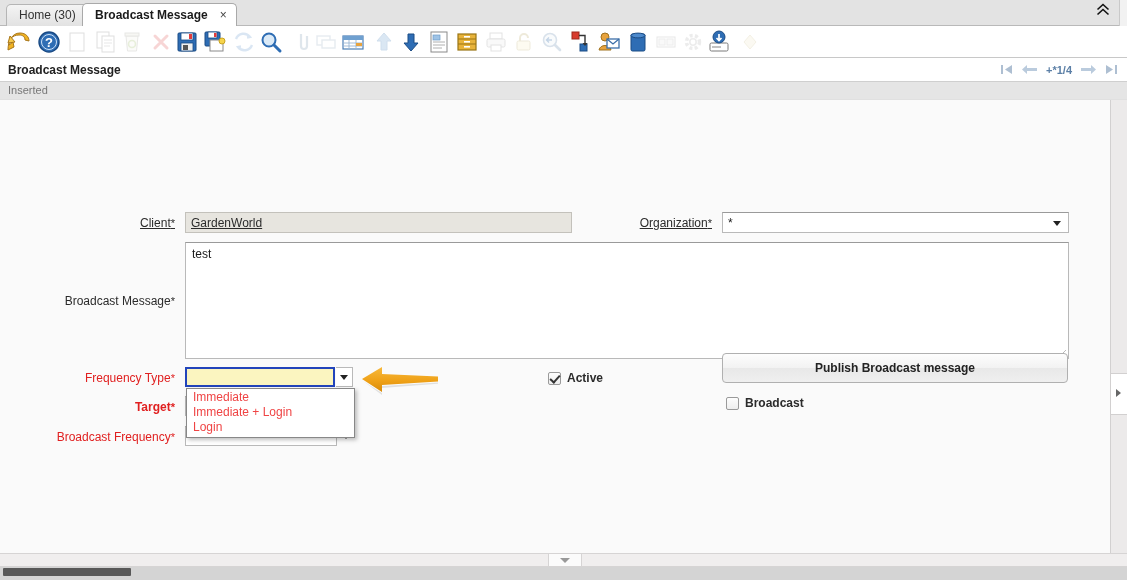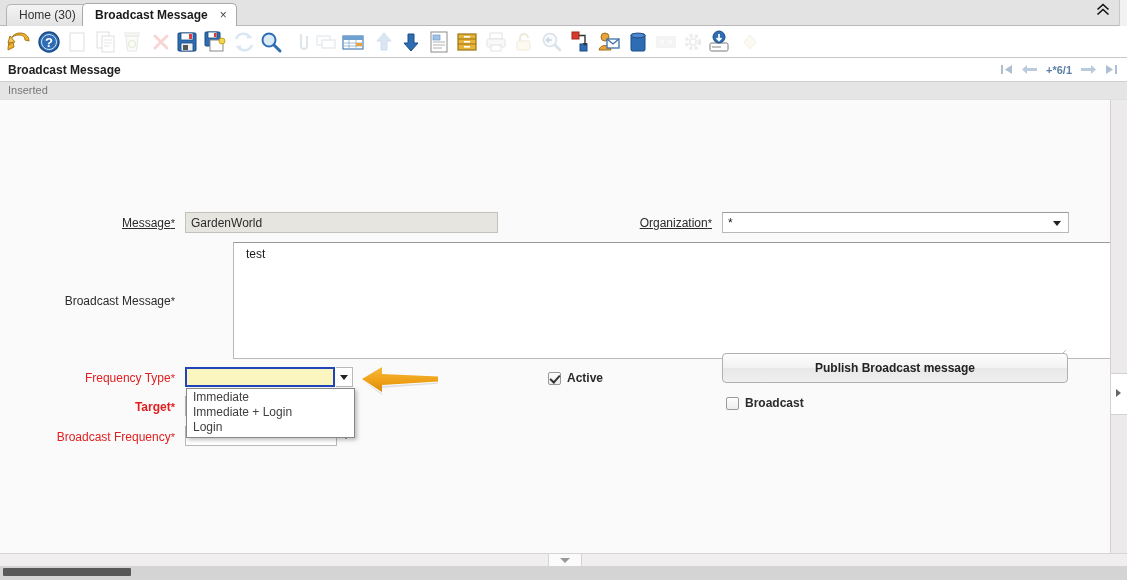--- a/index.html
+++ b/index.html
@@ -577,7 +577,7 @@
             <path d="M0 5.5 L5 1 L5 4 L15 4 L15 7 L5 7 L5 10 Z" fill="#bacbdd"></path>
           </svg>
       </span>
-      <span class="navlbl">+*6/1</span>
+      <span class="navlbl">+*1/4</span>
       <span class="navbtn">
         <svg width="15" height="11" viewBox="0 0 15 11">
             <path d="M15 5.5 L10 1 L10 4 L0 4 L0 7 L10 7 L10 10 Z" fill="#bacbdd"></path>

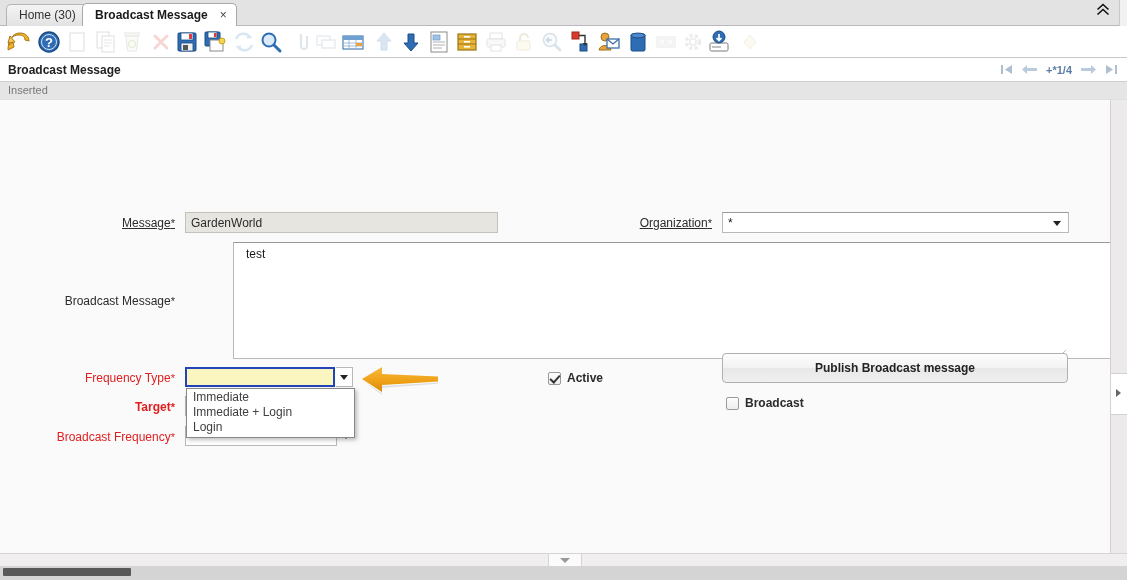--- a/index.html
+++ b/index.html
@@ -599,7 +599,7 @@
   <div class="formarea">
 
     <div class="lbl link" style="left:50px; top:116px; width:125px;">
-      <span>Message</span><span class="star">*</span>
+      <span>Client</span><span class="star">*</span>
     </div>
     <input class="inp readonly" readonly="" style="left: 185px; top: 112px; width: 313px; height: 21px;" value="GardenWorld">
 

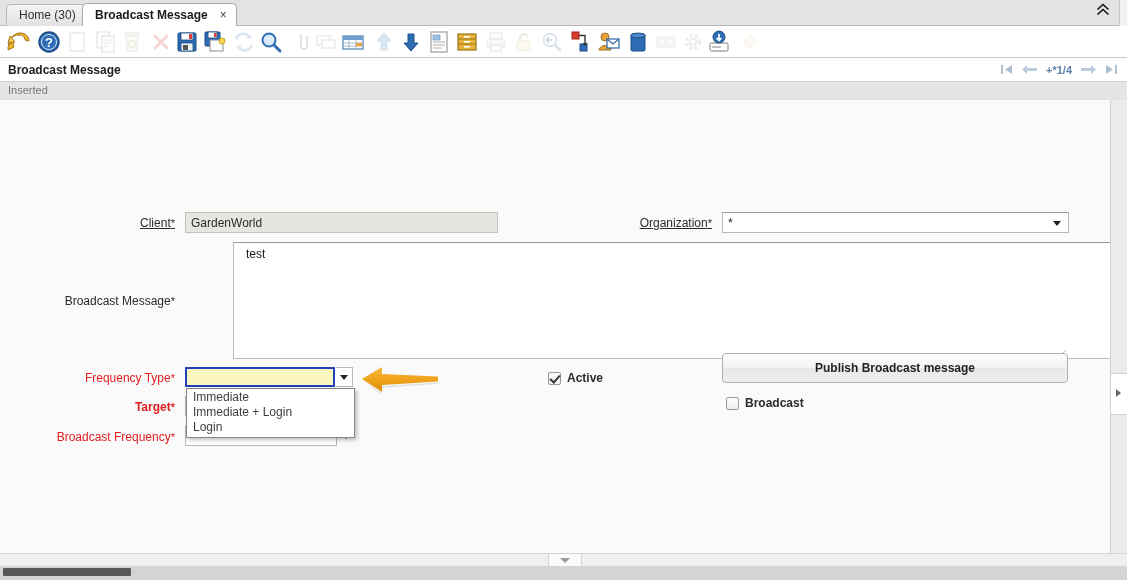--- a/index.html
+++ b/index.html
@@ -601,7 +601,7 @@
     <div class="lbl link" style="left:50px; top:116px; width:125px;">
       <span>Client</span><span class="star">*</span>
     </div>
-    <input class="inp readonly" readonly="" style="left: 185px; top: 112px; width: 313px; height: 21px;" value="GardenWorld">
+    <input class="inp readonly" readonly="" style="left: 185px; top: 112px; width: 387px; height: 21px; text-decoration: underline;" value="GardenWorld">
 
     <div class="lbl link" style="left:560px; top:116px; width:152px;">
       <span>Organization</span><span class="star">*</span>

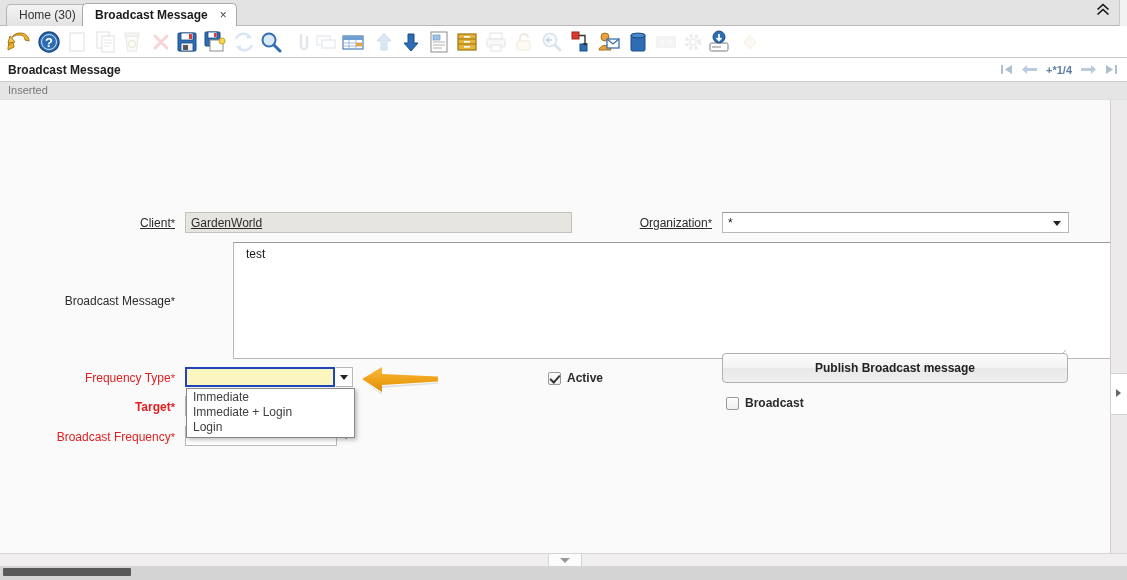--- a/index.html
+++ b/index.html
@@ -171,9 +171,8 @@
   textarea.inp {
     resize: none;
     line-height: 15px;
-    padding: 4px 12px;
+    padding: 4px 6px;
     overflow: hidden;
-    margin-left: 48px;
   }
   .ta-grip {
     position: absolute;

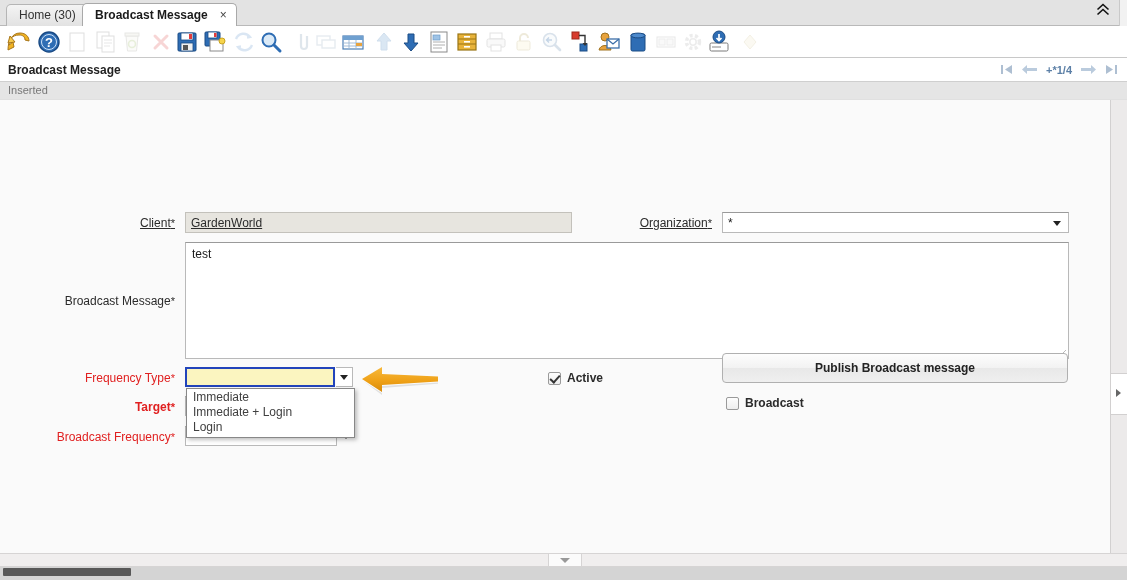--- a/index.html
+++ b/index.html
@@ -213,7 +213,7 @@
   }
   .dditem {
     font-size: 12px;
-    color: #404040;
+    color: #ef4444;
     line-height: 15px;
     padding: 0 4px 0 6px;
     white-space: nowrap;

